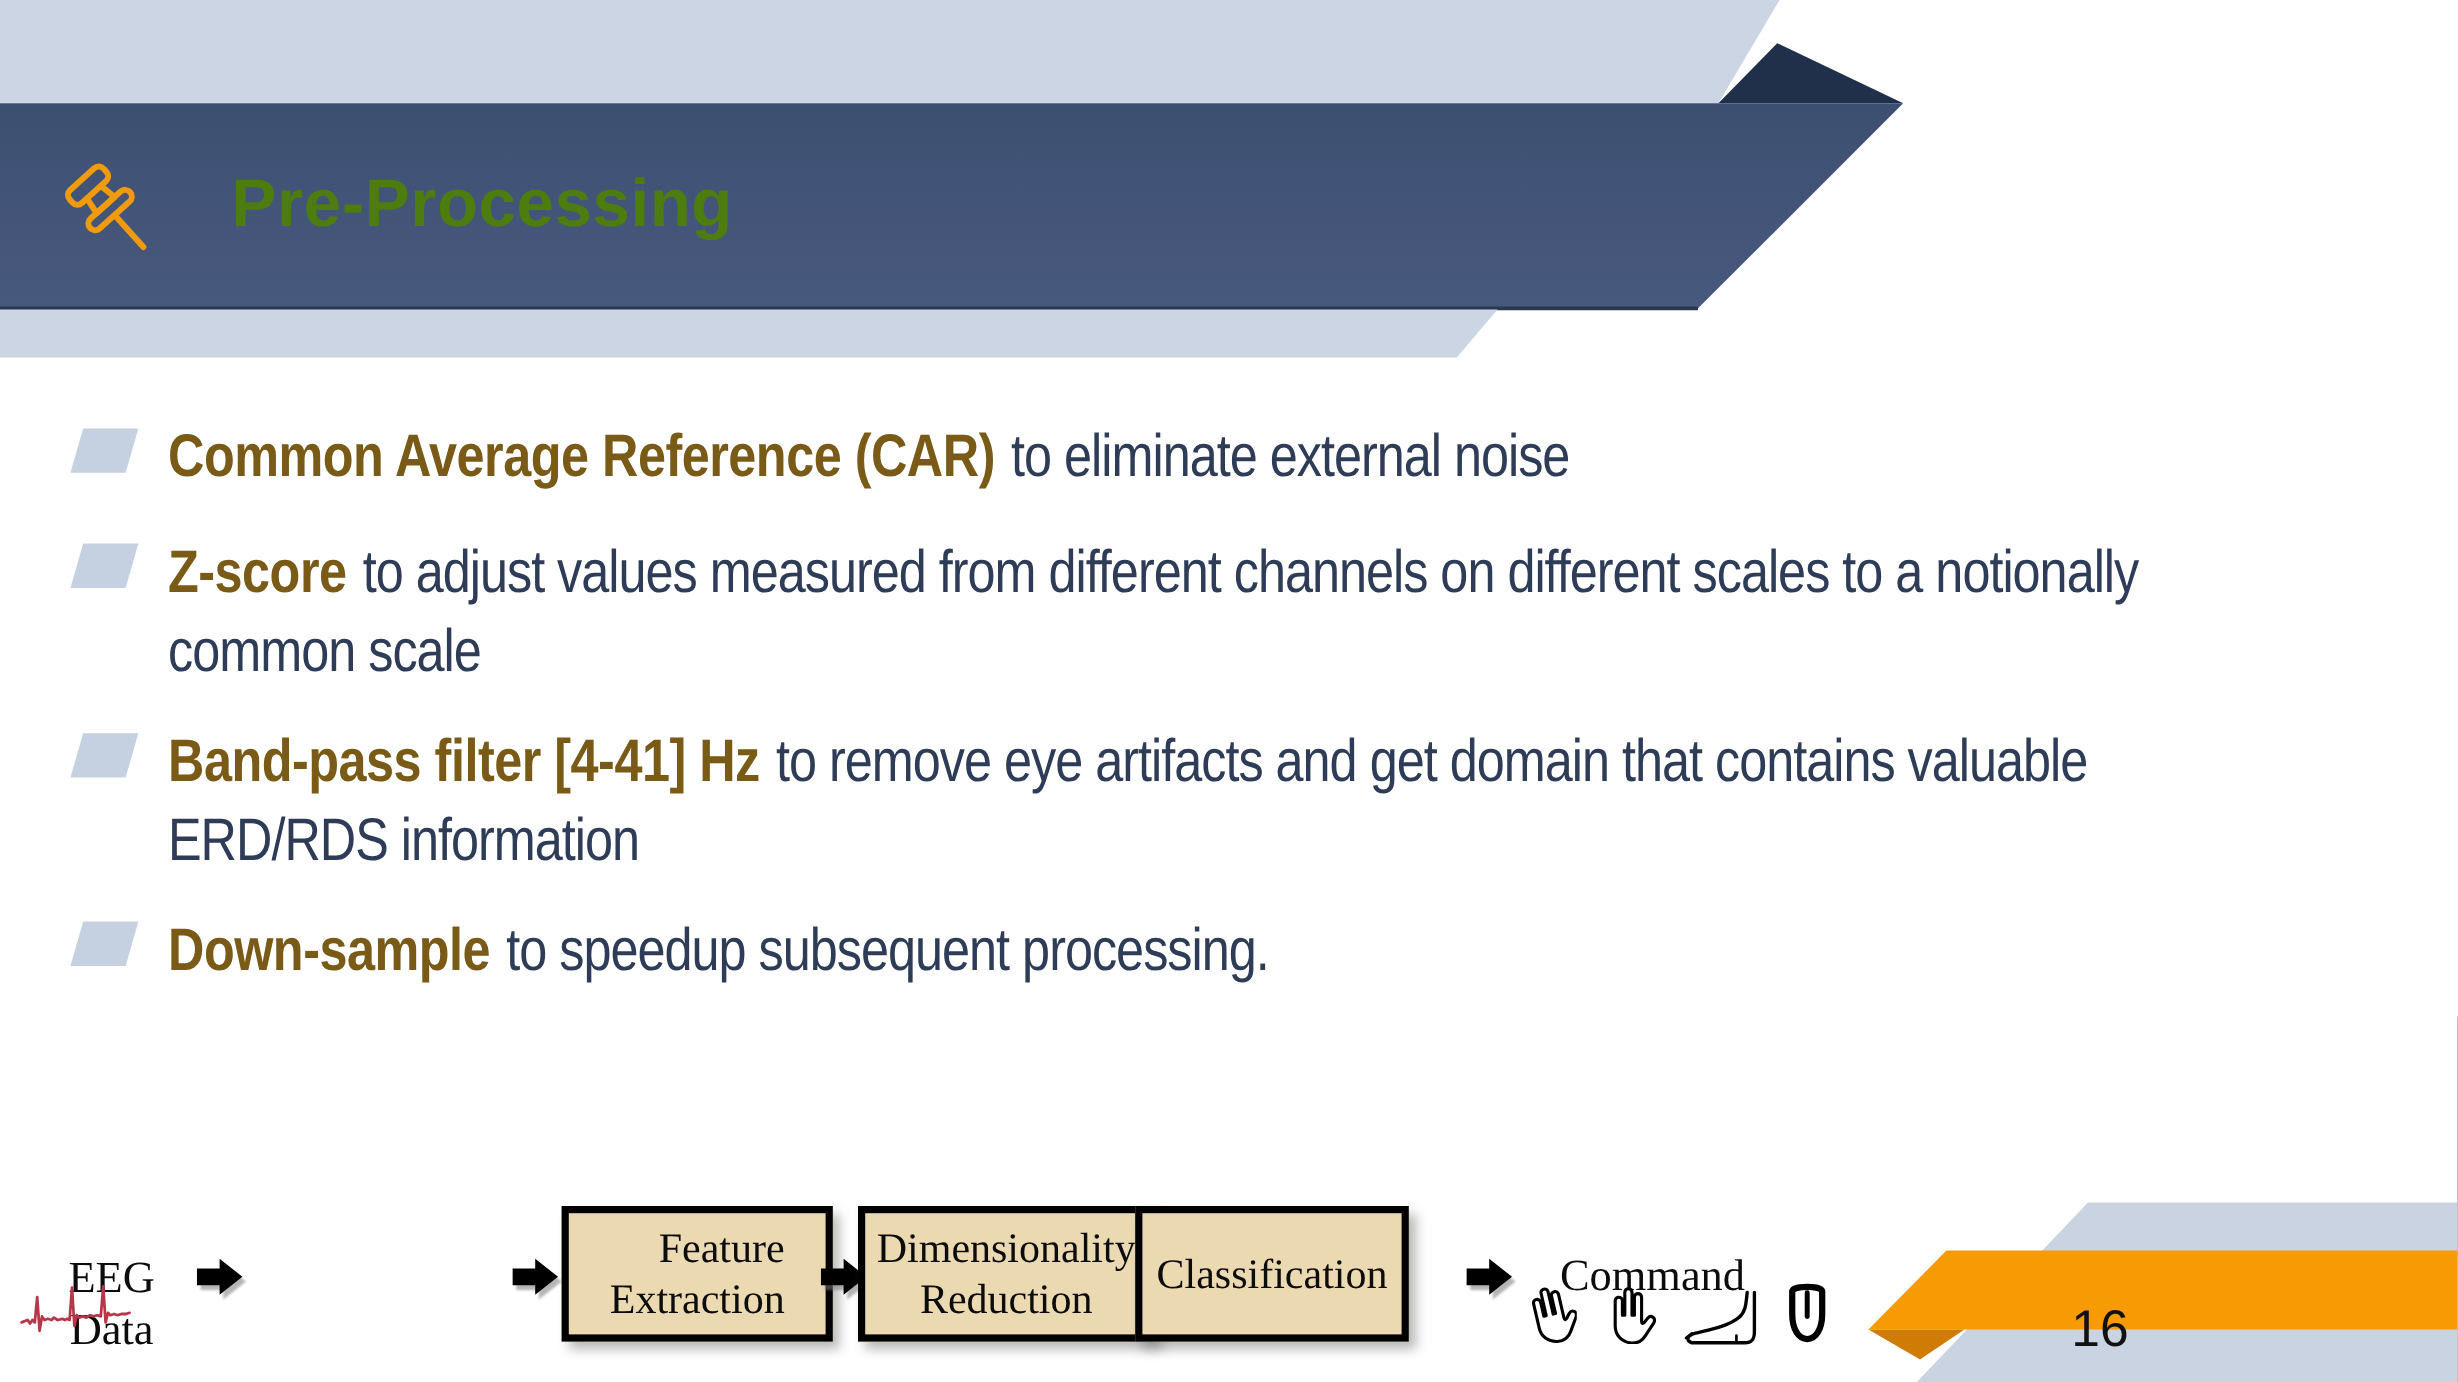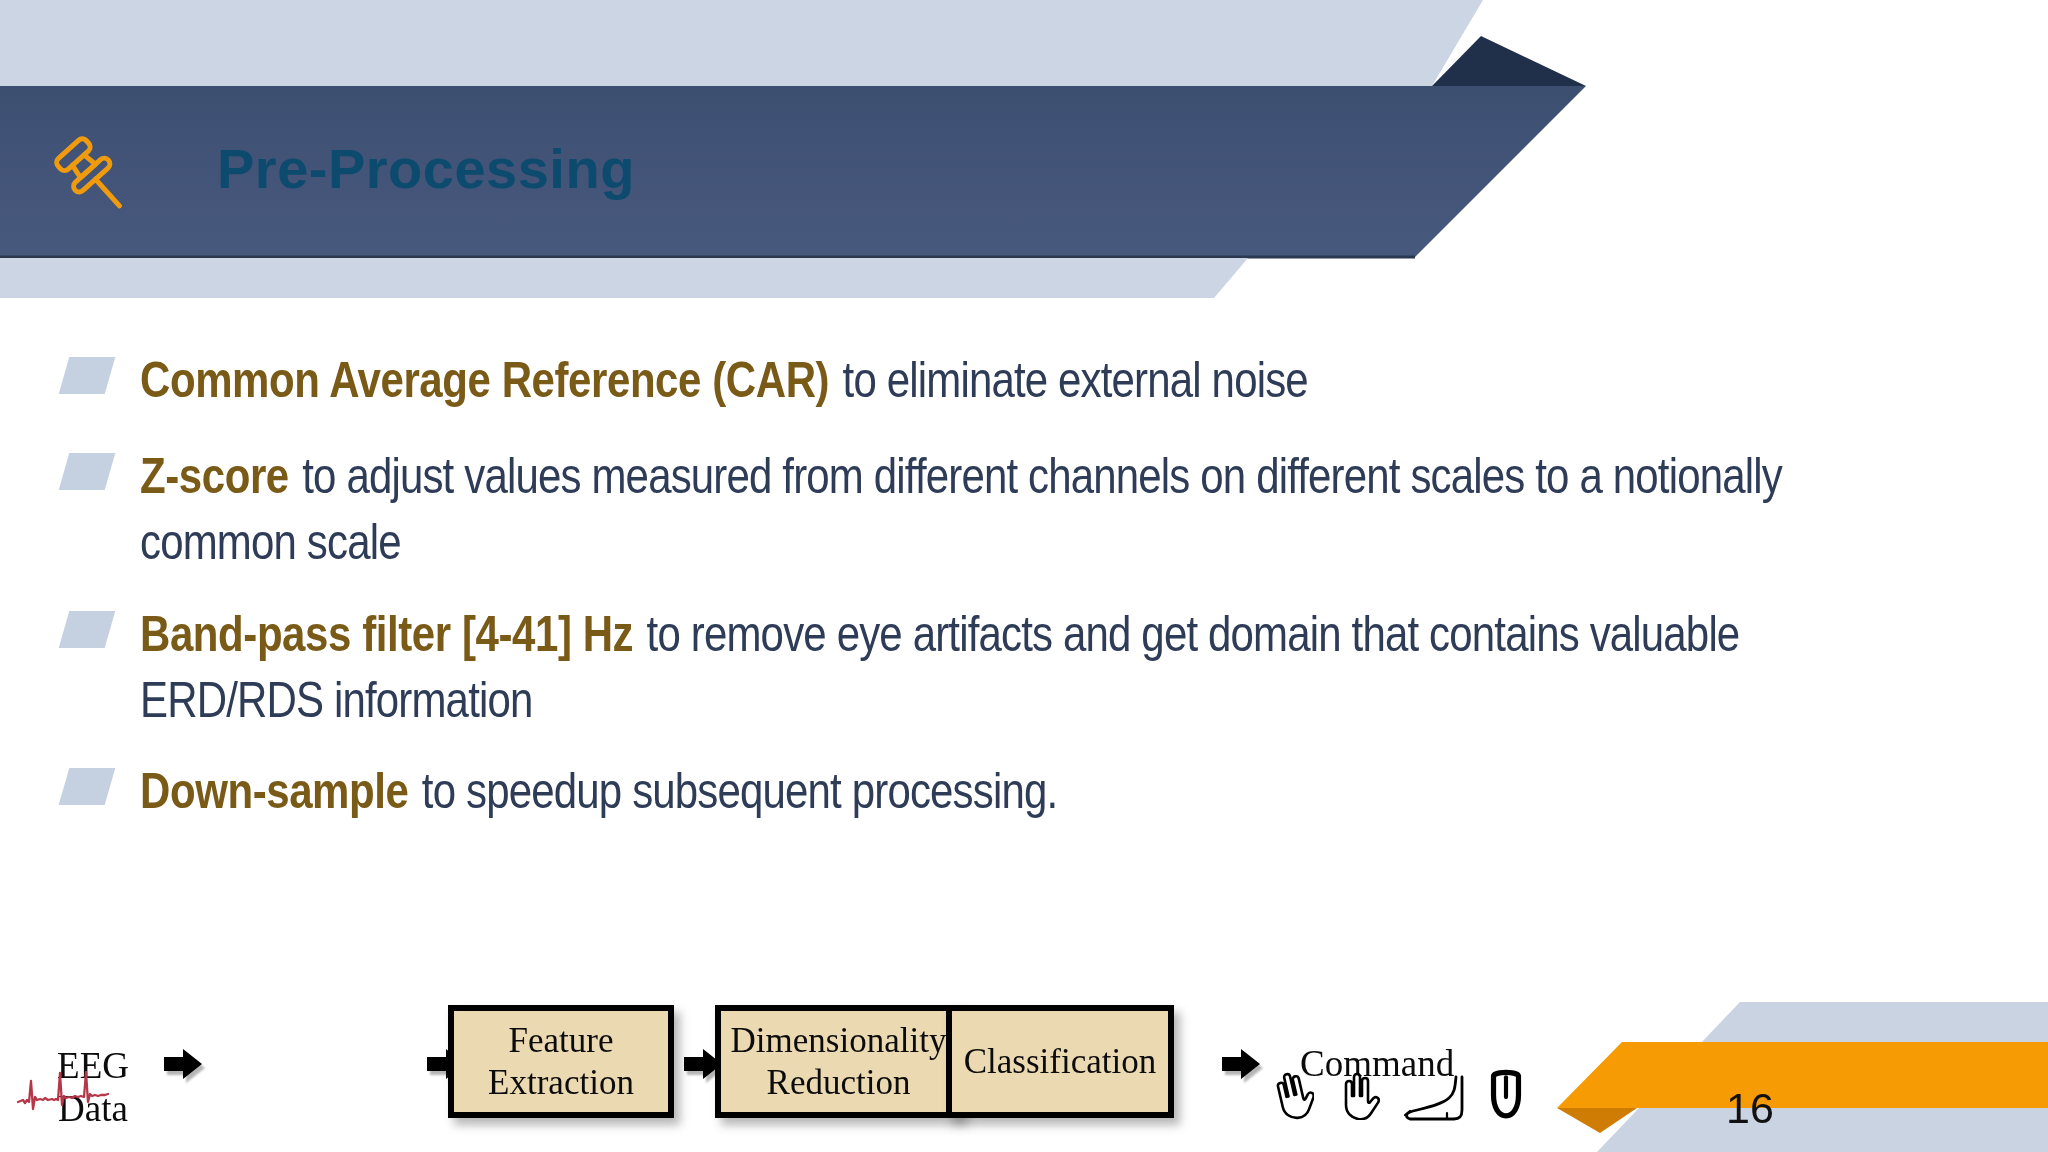--- a/index.html
+++ b/index.html
@@ -10,8 +10,8 @@
   
   .banner-svg{position:absolute;left:0;top:0;}
   .slide-title{
-    position:absolute;left:217px;top:136px;
-    font-size:56px;font-weight:bold;color:#0c4a6e;letter-spacing:0.5px;
+    position:absolute;left:193px;top:136px;
+    font-size:56px;font-weight:bold;color:#4d7c0f;letter-spacing:0.5px;
   }
   .pushpin{position:absolute;left:44px;top:126px;}
   

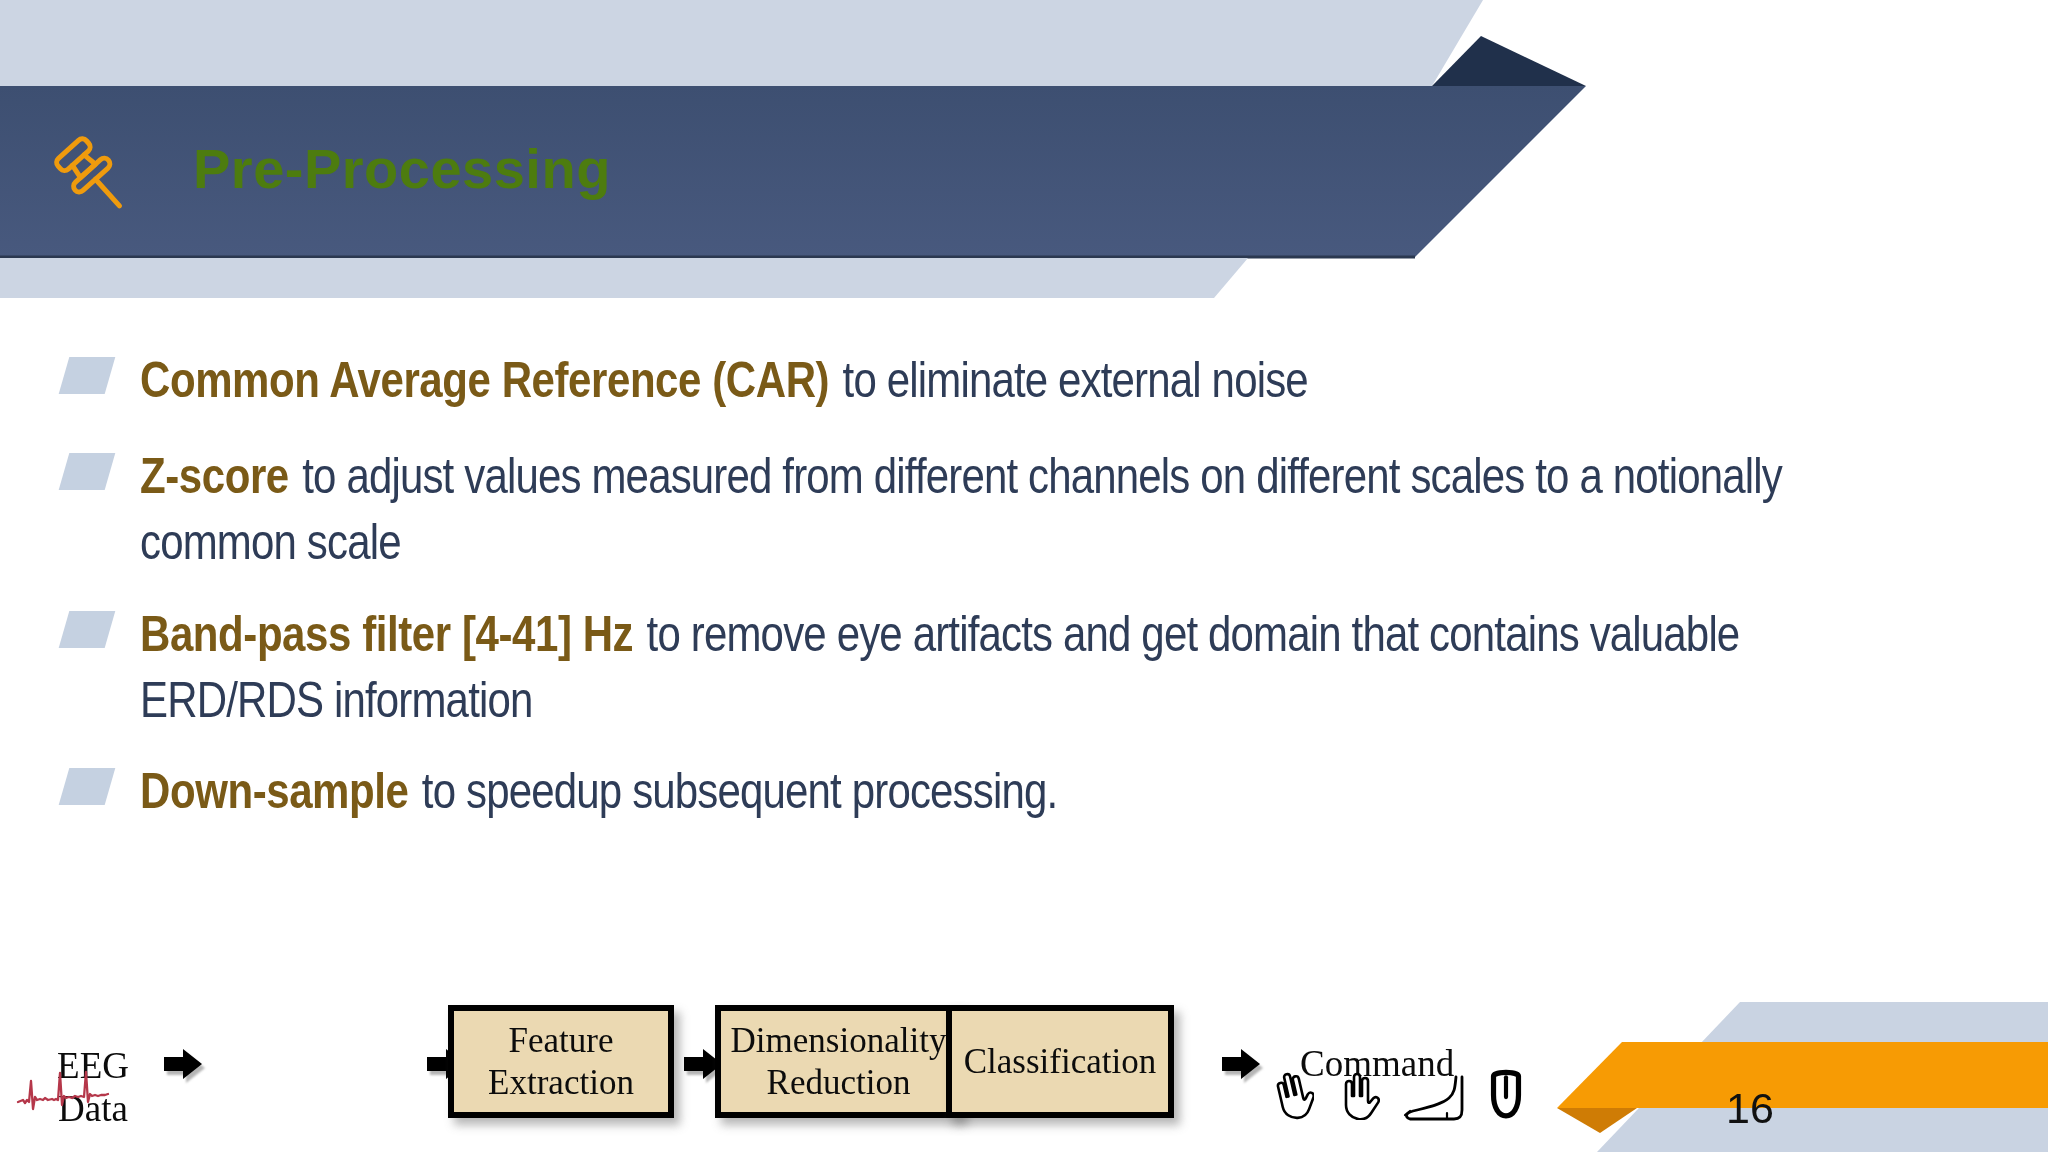--- a/index.html
+++ b/index.html
@@ -45,7 +45,7 @@
   }
   .stage.active{background:#f6b817;font-weight:bold;}
   #stage1{left:205px;width:224px;}
-  #stage2{left:448px;width:226px;}
+  #stage2{left:468px;width:226px;text-align:right;}
   #stage3{left:715px;width:247px;}
   #stage4{left:946px;width:228px;}
   .flow-arrow{position:absolute;top:1046px;filter:drop-shadow(3px 4px 1px rgba(120,120,120,0.55));}

